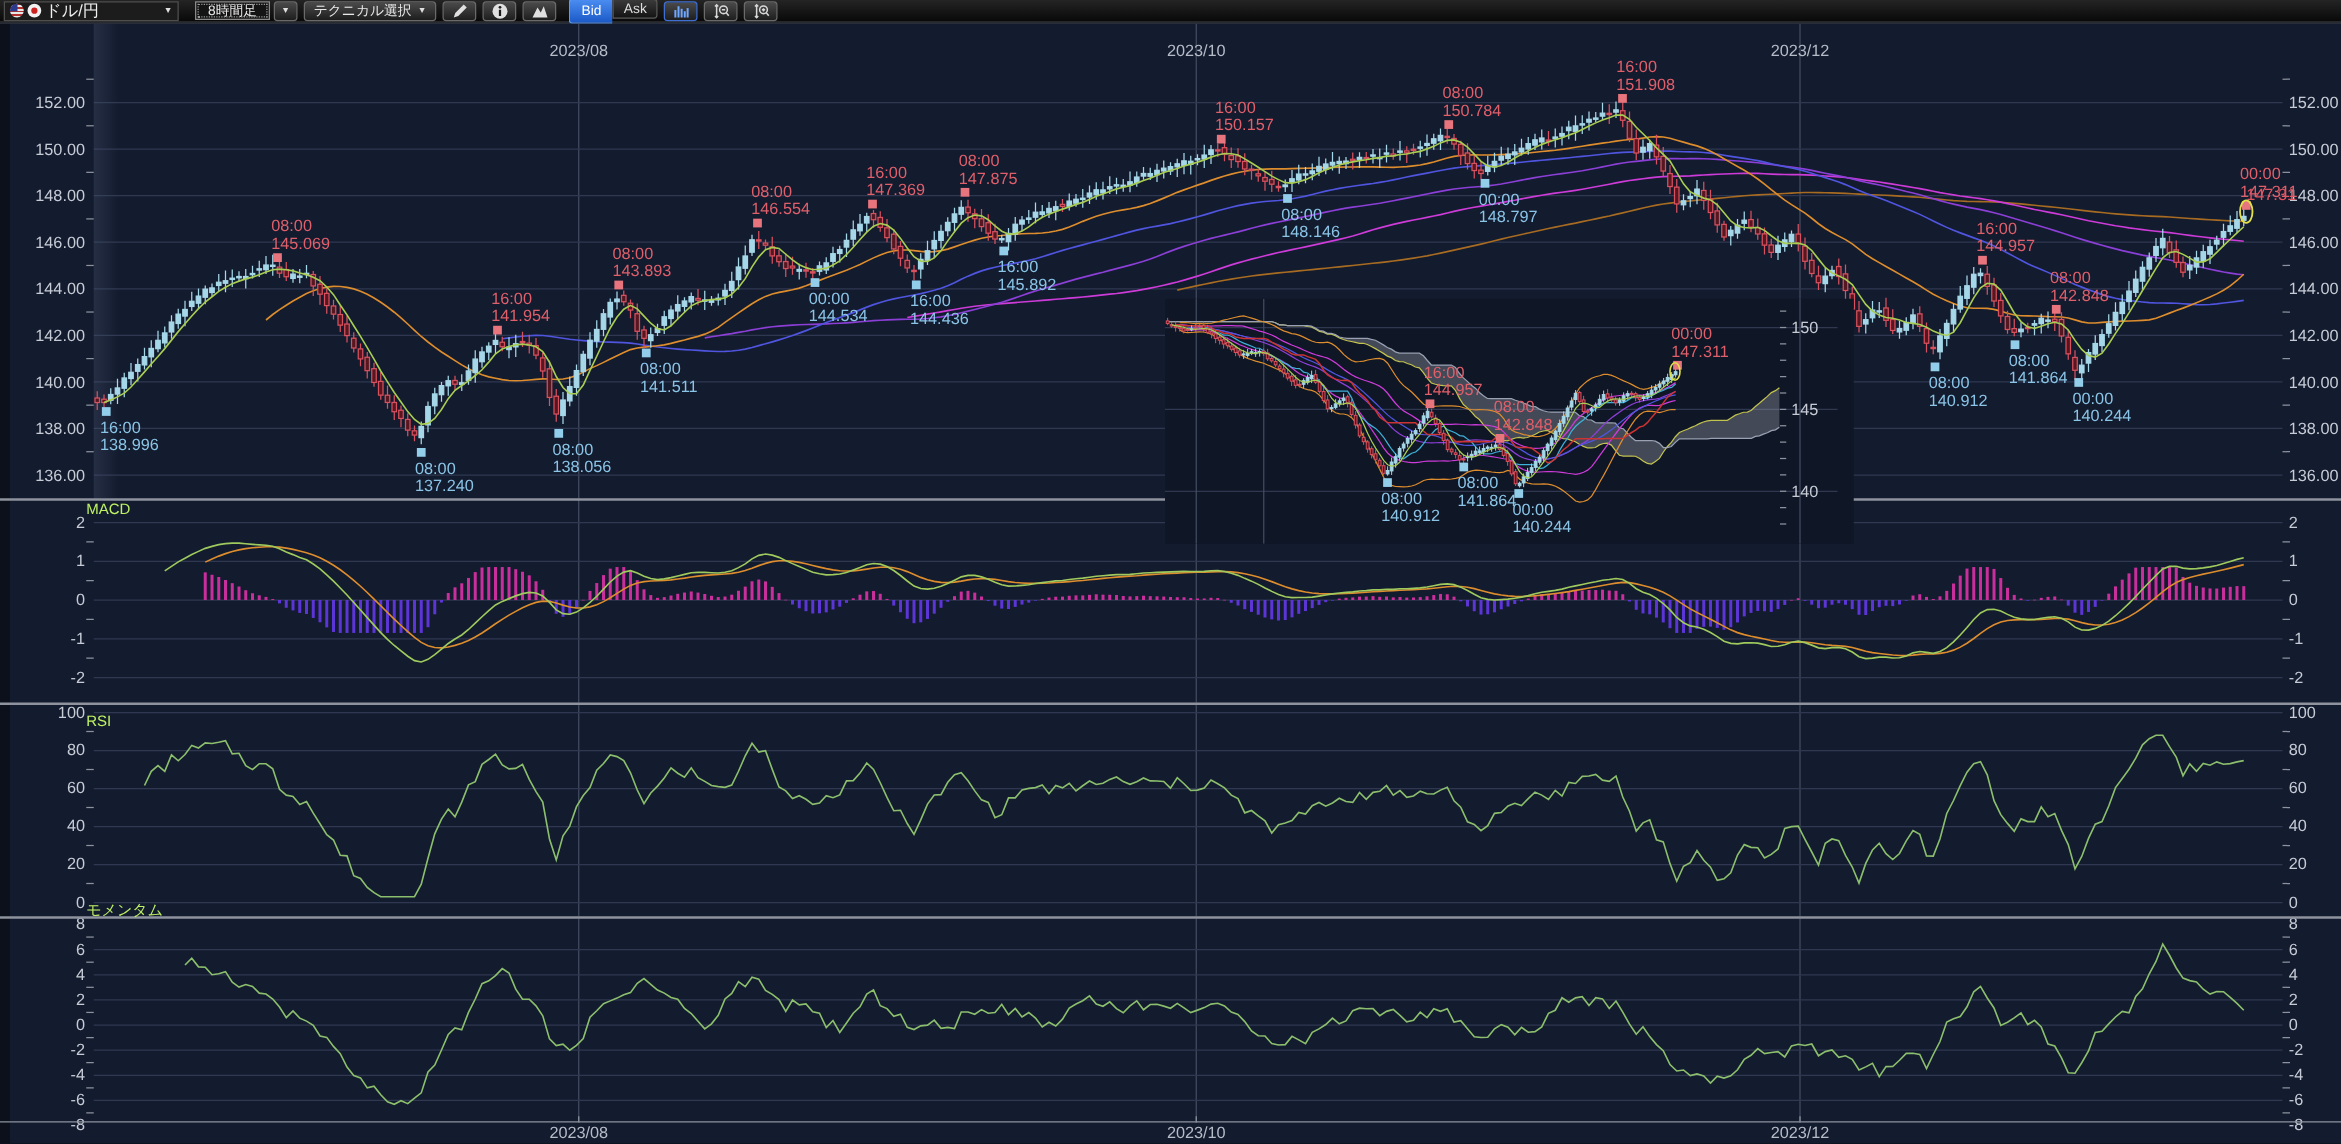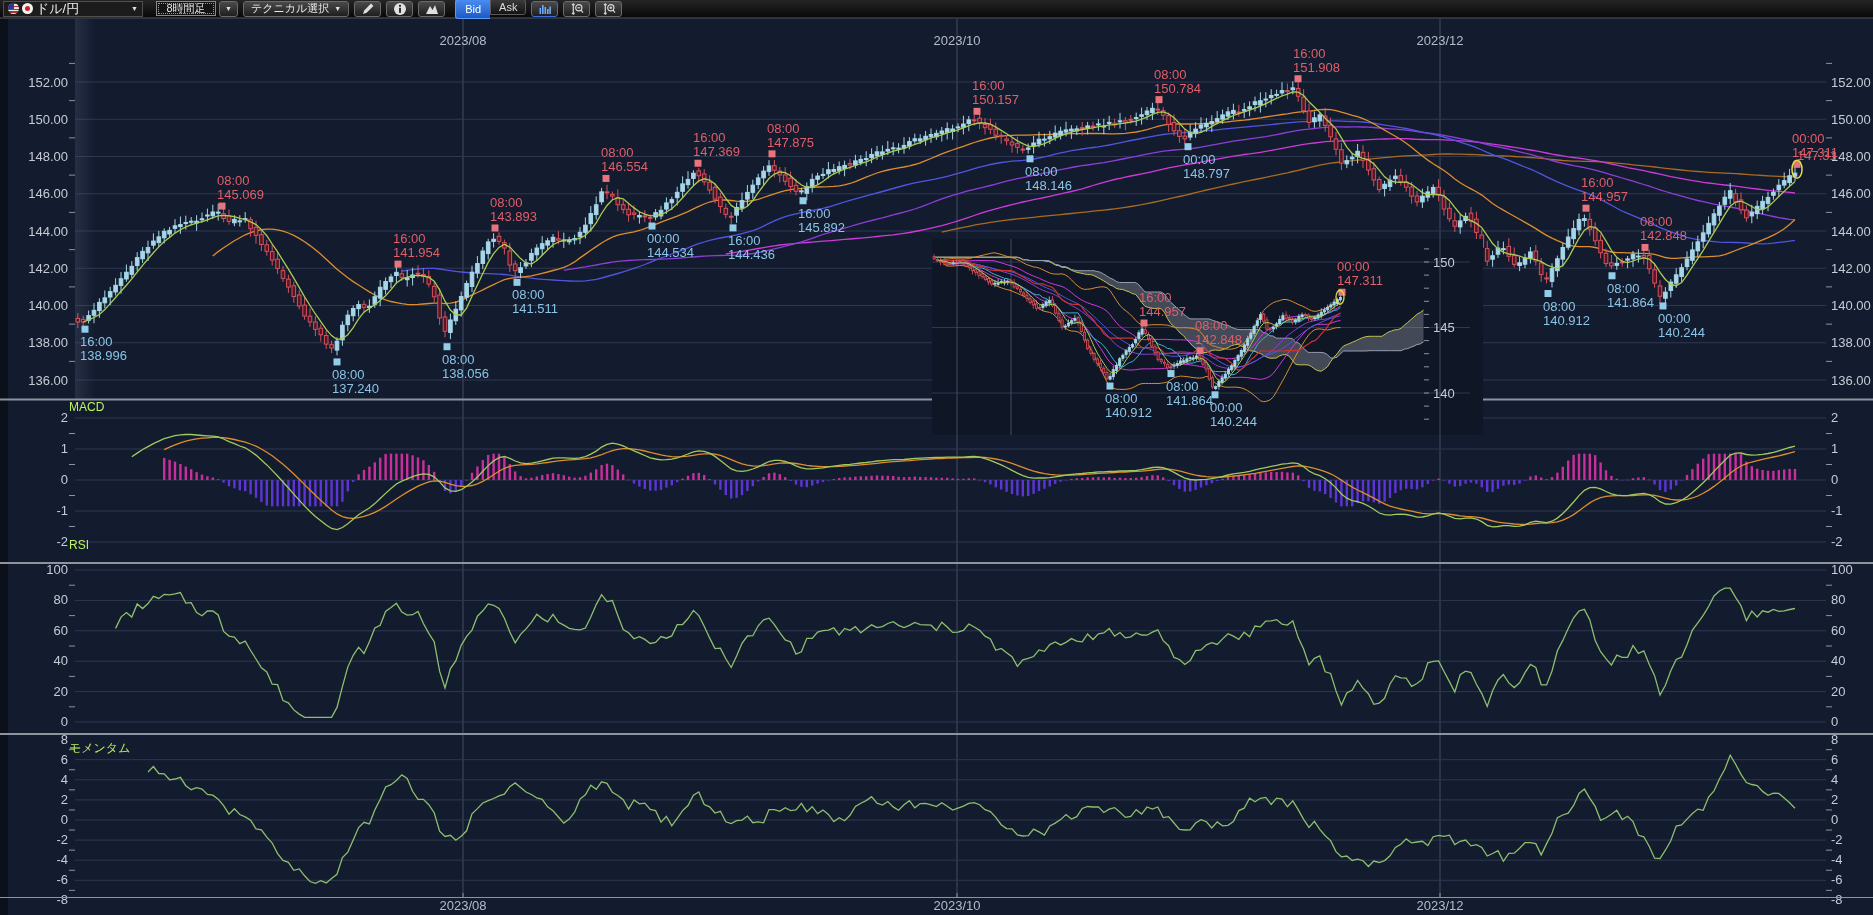--- a/index.html
+++ b/index.html
@@ -32,7 +32,7 @@
   .ask-btn{height:16px;padding:0 8px;background:linear-gradient(#3a3a3a,#141414);border:1px solid #5a5a5a;
     border-radius:0 3px 3px 0;color:#ddd;font-size:11px;font-family:inherit}
   .panel-label{position:absolute;left:69px;color:#bef264;font-size:12px;z-index:3;pointer-events:none}
-  #lbl-macd{top:400px}#lbl-rsi{top:538px}#lbl-mom{top:740px}
+  #lbl-macd{top:400px}#lbl-rsi{top:570px}#lbl-mom{top:740px}
 </style>
 </head>
 <body>

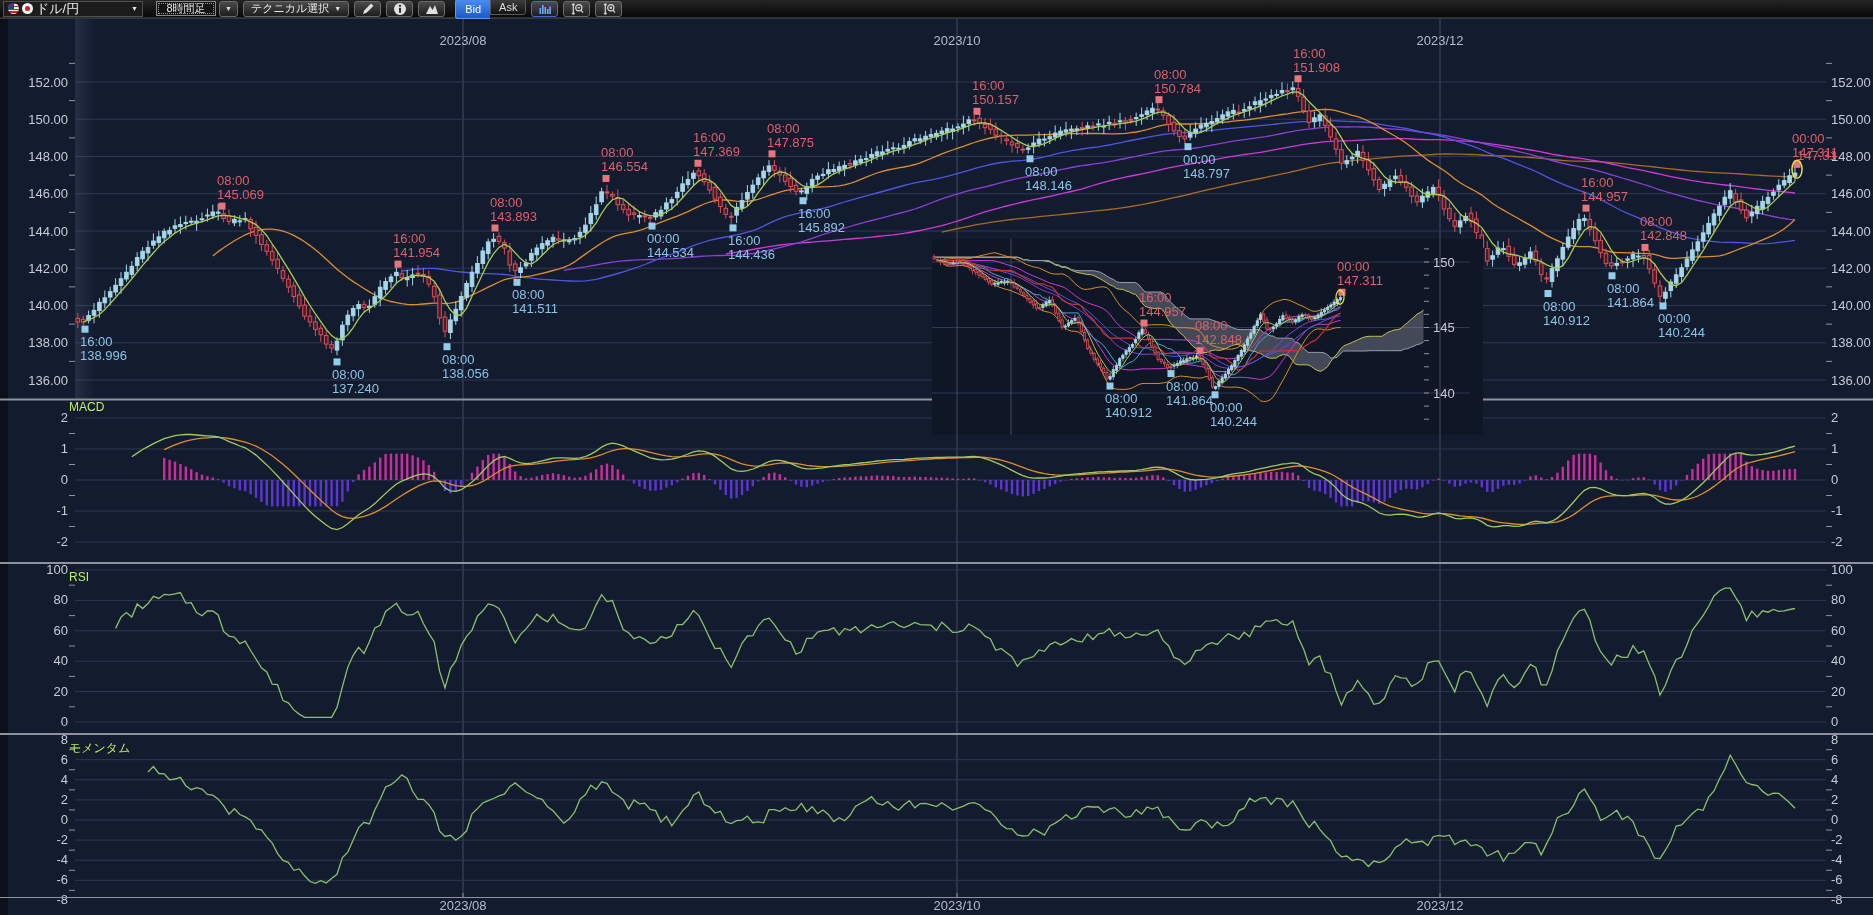--- a/index.html
+++ b/index.html
@@ -32,7 +32,7 @@
   .ask-btn{height:16px;padding:0 8px;background:linear-gradient(#3a3a3a,#141414);border:1px solid #5a5a5a;
     border-radius:0 3px 3px 0;color:#ddd;font-size:11px;font-family:inherit}
   .panel-label{position:absolute;left:69px;color:#bef264;font-size:12px;z-index:3;pointer-events:none}
-  #lbl-macd{top:400px}#lbl-rsi{top:570px}#lbl-mom{top:740px}
+  #lbl-macd{top:400px}#lbl-rsi{top:570px}#lbl-mom{top:720px}
 </style>
 </head>
 <body>

